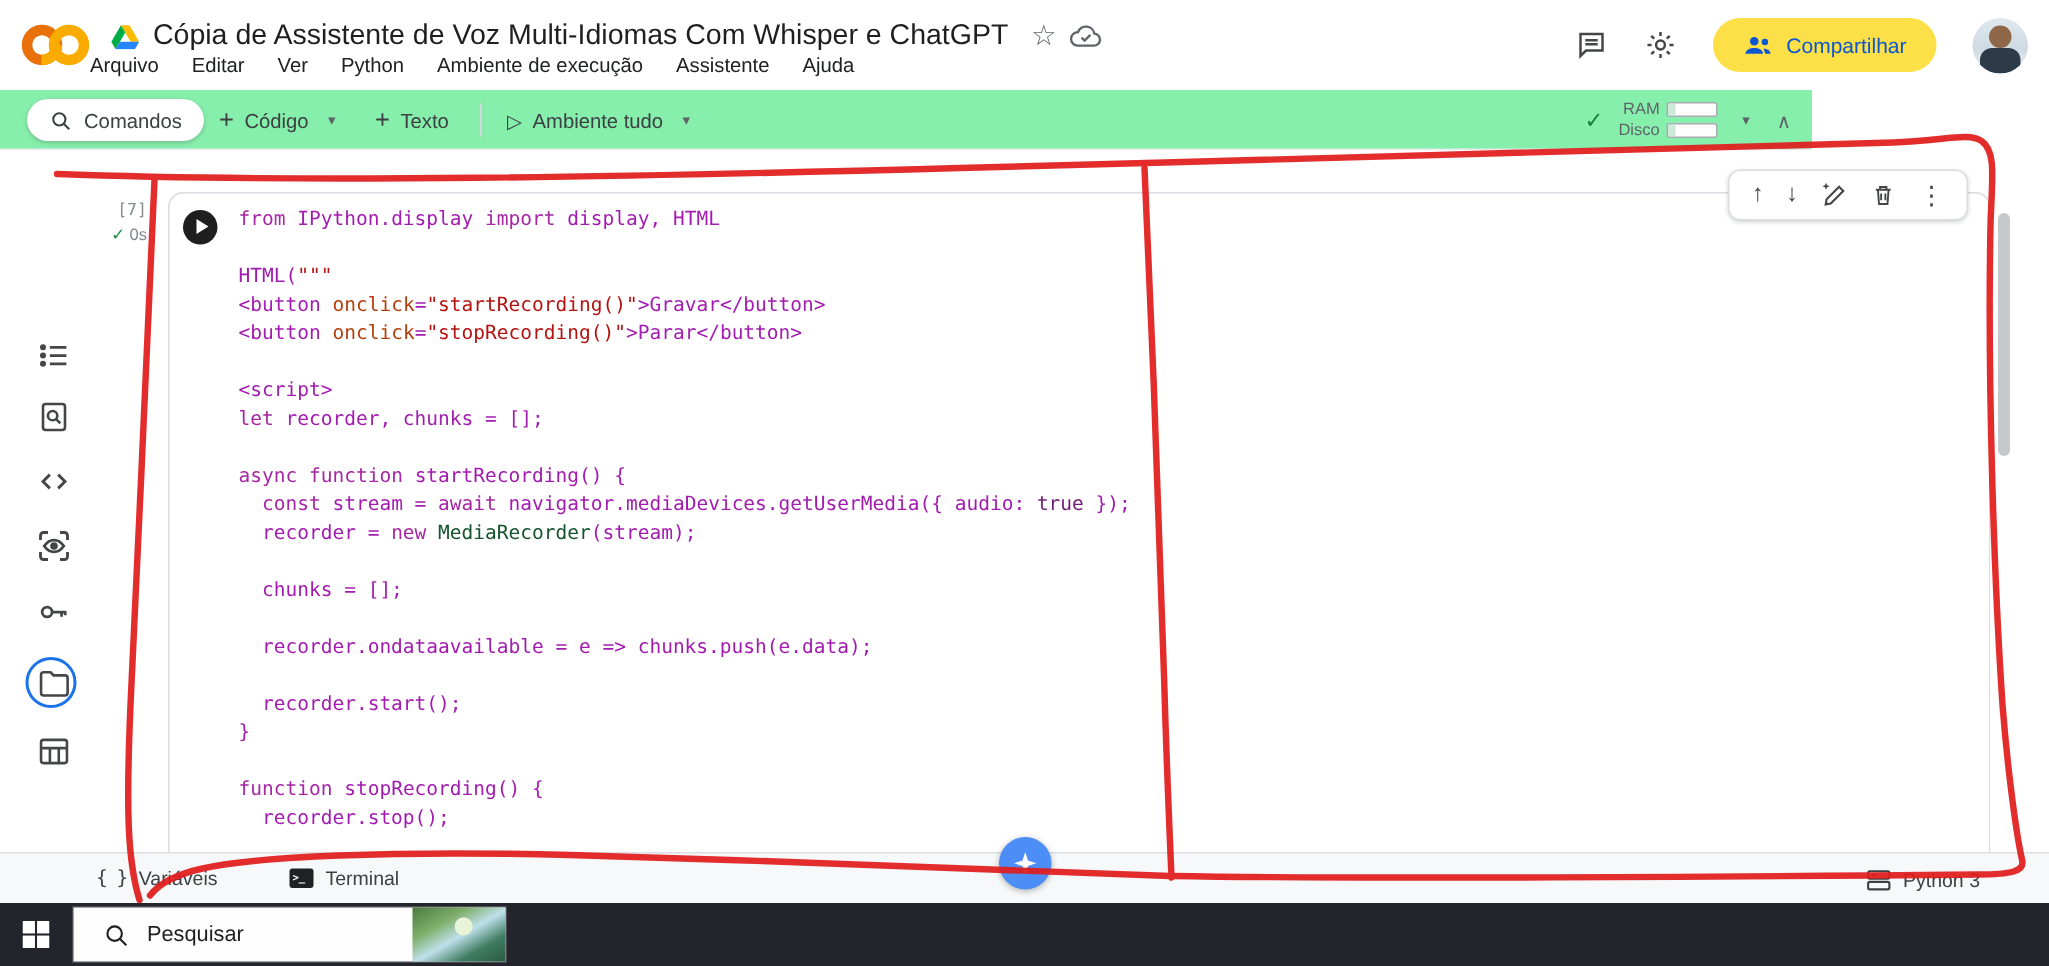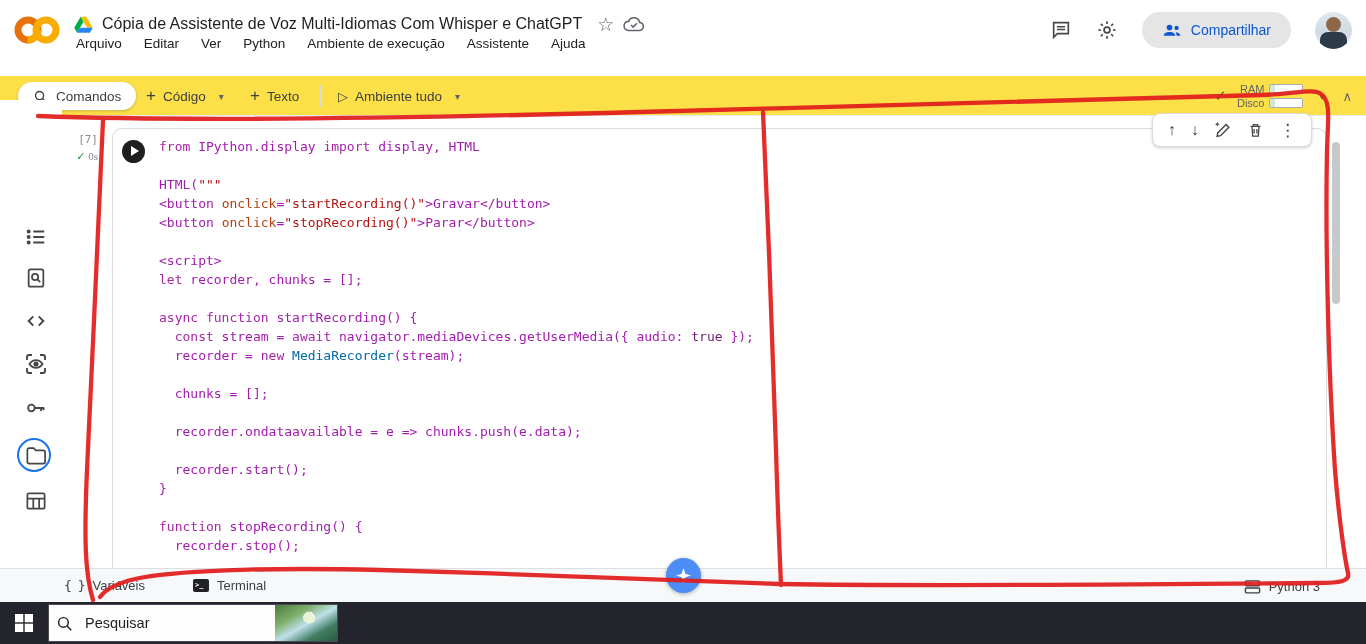--- a/index.html
+++ b/index.html
@@ -11,7 +11,7 @@
   .header { position:absolute; left:0; top:0; width:1366px; height:60px; background:#fff; }
   .colab-logo { position:absolute; left:14px; top:12px; }
   .title-row { position:absolute; left:74px; top:10px; height:28px; display:flex; align-items:center; gap:9px; }
-  .doc-title { font-size:16px; color:#1f1f1f; white-space:nowrap; }
+  .doc-title { font-size:19px; color:#1f1f1f; white-space:nowrap; }
   .title-ico { color:#5f6368; font-size:19px; line-height:1; cursor:pointer; }
   .menu-row { position:absolute; left:76px; top:36px; display:flex; gap:22px; font-size:13.5px; color:#202124; }
   .menu-row span { cursor:pointer; }

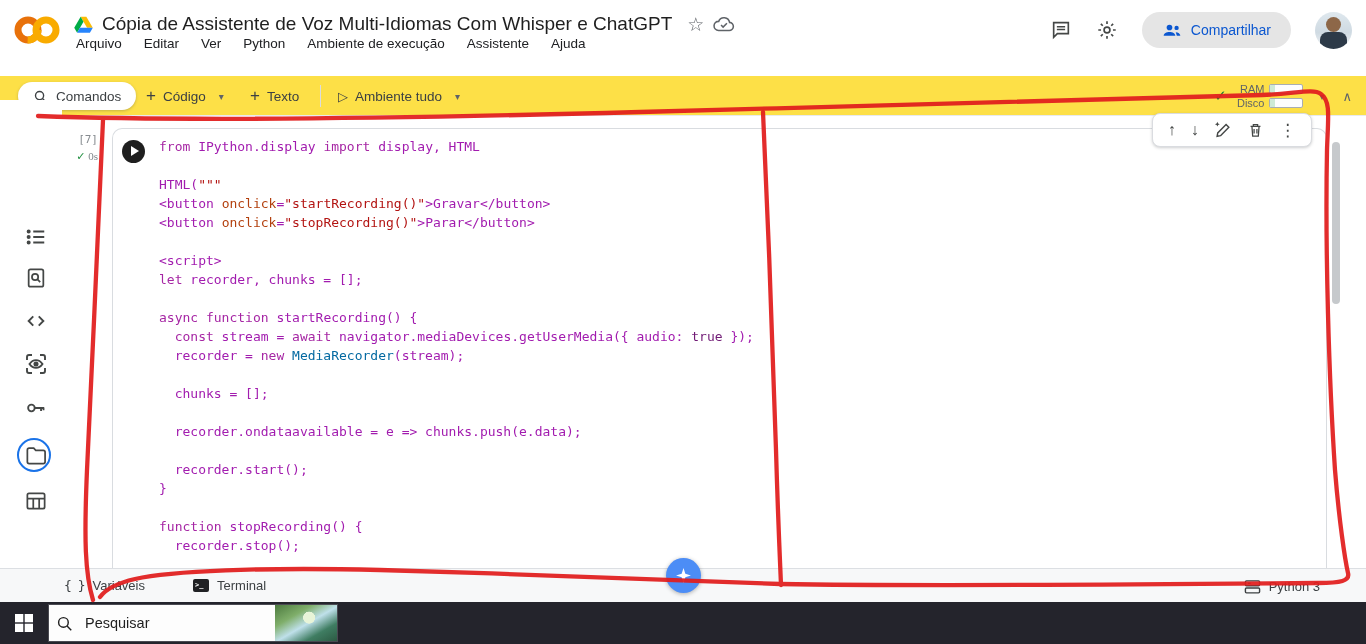--- a/index.html
+++ b/index.html
@@ -18,7 +18,7 @@
   .hdr-right { position:absolute; right:14px; top:0; height:60px; display:flex; align-items:center; gap:24px; }
   .hdr-icobtn { color:#444746; cursor:pointer; display:flex; }
   .share-btn { display:flex; align-items:center; gap:9px; height:36px; padding:0 20px; border-radius:18px;
-               background:#e5e5e5; color:#0b57d0; font-size:14px; font-weight:500; cursor:pointer; }
+               background:#fde047; color:#0b57d0; font-size:14px; font-weight:500; cursor:pointer; }
   .avatar { width:37px; height:37px; border-radius:50%; cursor:pointer; overflow:hidden;
             background:linear-gradient(180deg,#dfe8ee 0%,#cfdae2 55%,#f2f4f6 100%); position:relative; }
   .avatar::before { content:""; position:absolute; left:11px; top:5px; width:15px; height:15px; border-radius:50%; background:#8d6748; }

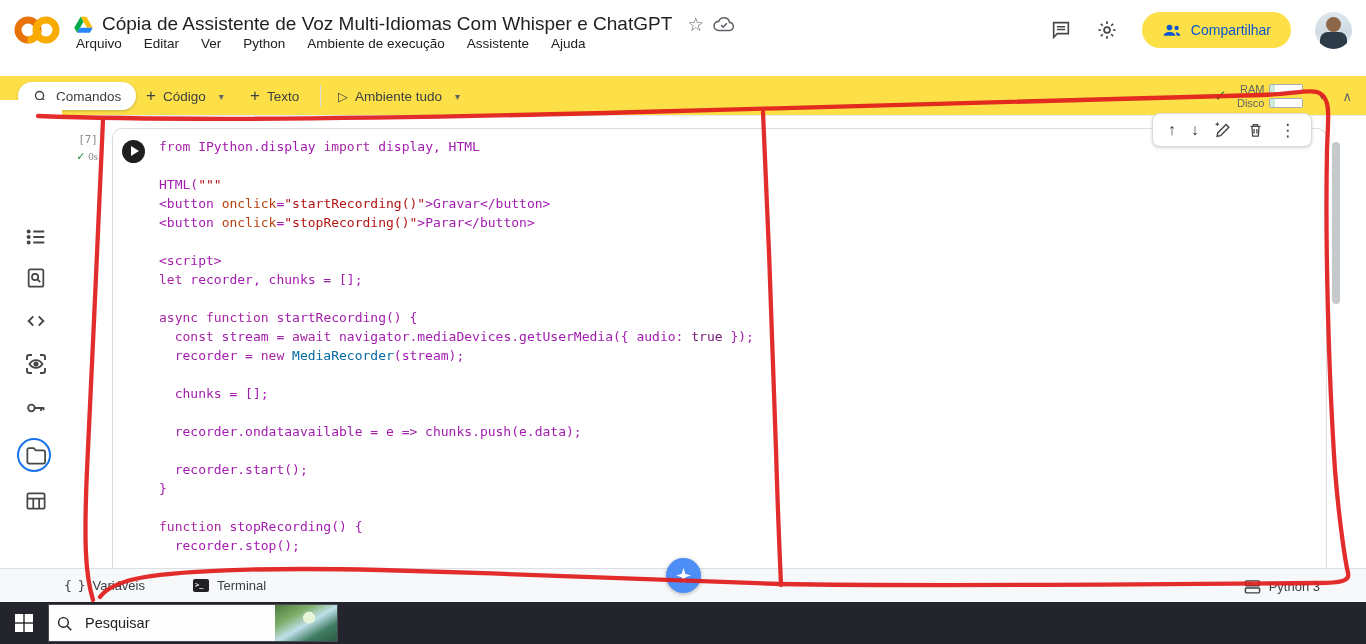--- a/index.html
+++ b/index.html
@@ -13,7 +13,7 @@
   .title-row { position:absolute; left:74px; top:10px; height:28px; display:flex; align-items:center; gap:9px; }
   .doc-title { font-size:19px; color:#1f1f1f; white-space:nowrap; }
   .title-ico { color:#5f6368; font-size:19px; line-height:1; cursor:pointer; }
-  .menu-row { position:absolute; left:76px; top:36px; display:flex; gap:22px; font-size:13.5px; color:#202124; }
+  .menu-row { position:absolute; left:60px; top:36px; display:flex; gap:22px; font-size:13.5px; color:#202124; }
   .menu-row span { cursor:pointer; }
   .hdr-right { position:absolute; right:14px; top:0; height:60px; display:flex; align-items:center; gap:24px; }
   .hdr-icobtn { color:#444746; cursor:pointer; display:flex; }

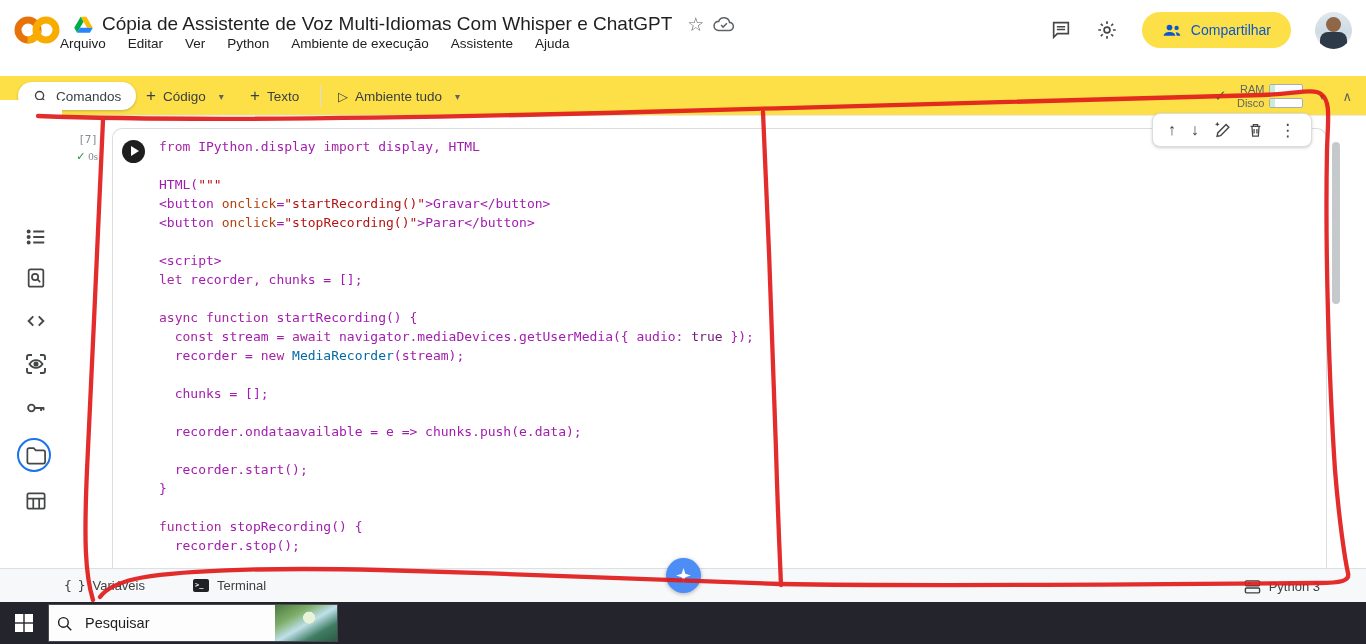--- a/index.html
+++ b/index.html
@@ -25,7 +25,7 @@
   .avatar::after { content:""; position:absolute; left:5px; top:20px; width:27px; height:17px; border-radius:8px 8px 0 0; background:#2d3a48; }
 
   
-  .toolbar { position:absolute; left:0; top:76px; width:1366px; height:40px; background:#fde047; border-bottom:1px solid #e8eaed; }
+  .toolbar { position:absolute; left:0; top:60px; width:1208px; height:40px; background:#86efac; border-bottom:1px solid #e8eaed; }
   .cmd-pill { position:absolute; left:18px; top:6px; height:28px; border-radius:14px; background:#fff;
               box-shadow:0 1px 3px rgba(60,64,67,.3); display:flex; align-items:center; gap:8px; padding:0 15px;
               font-size:13.5px; color:#3c4043; cursor:pointer; }

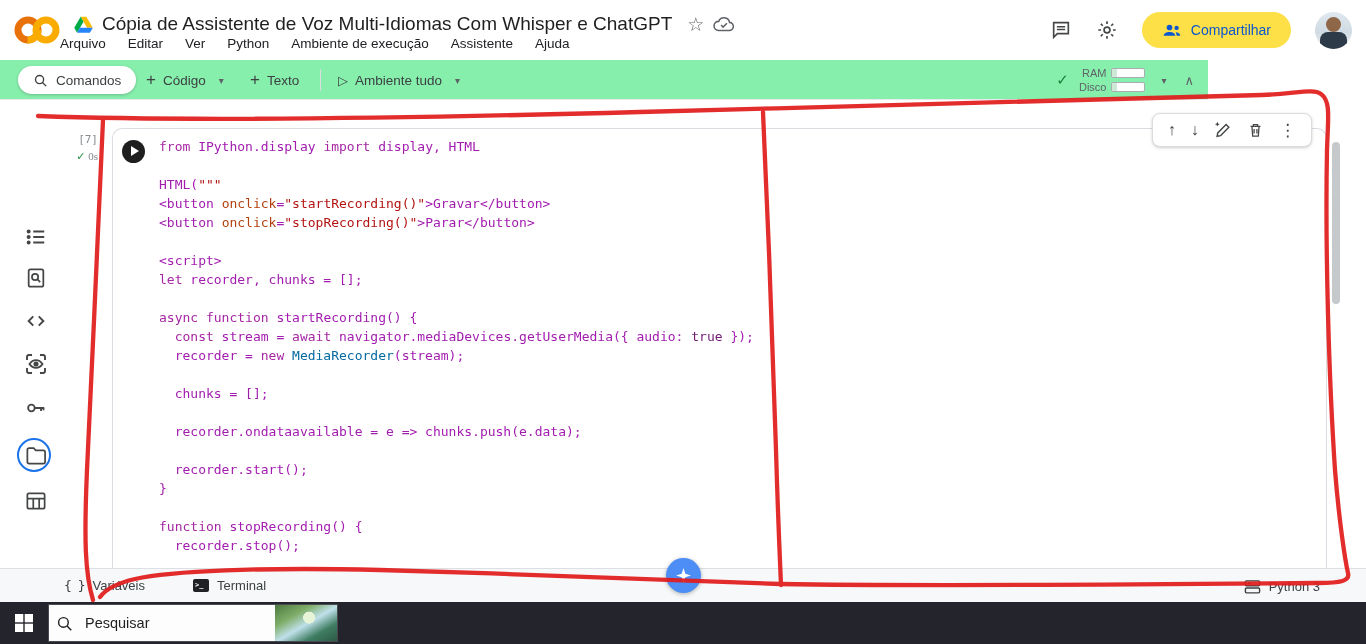--- a/index.html
+++ b/index.html
@@ -49,7 +49,7 @@
 
   
   .gutter { position:absolute; left:58px; top:133px; width:40px; text-align:right; font-size:11px; color:#868b90; font-family:"DejaVu Sans Mono",monospace; }
-  .gutter .st { display:block; margin-top:4px; color:#80868b; font-family:Liberation Serif, serif; }
+  .gutter .st { display:block; margin-top:4px; color:#80868b; font-family:Liberation Sans, sans-serif; }
   .gutter .st b { color:#1e8e3e; font-weight:400; }
   .cell { position:absolute; left:112px; top:128px; width:1215px; height:440px; background:#fff;
           border:1px solid #d9dce0; border-radius:10px 10px 0 0; border-bottom:none; }

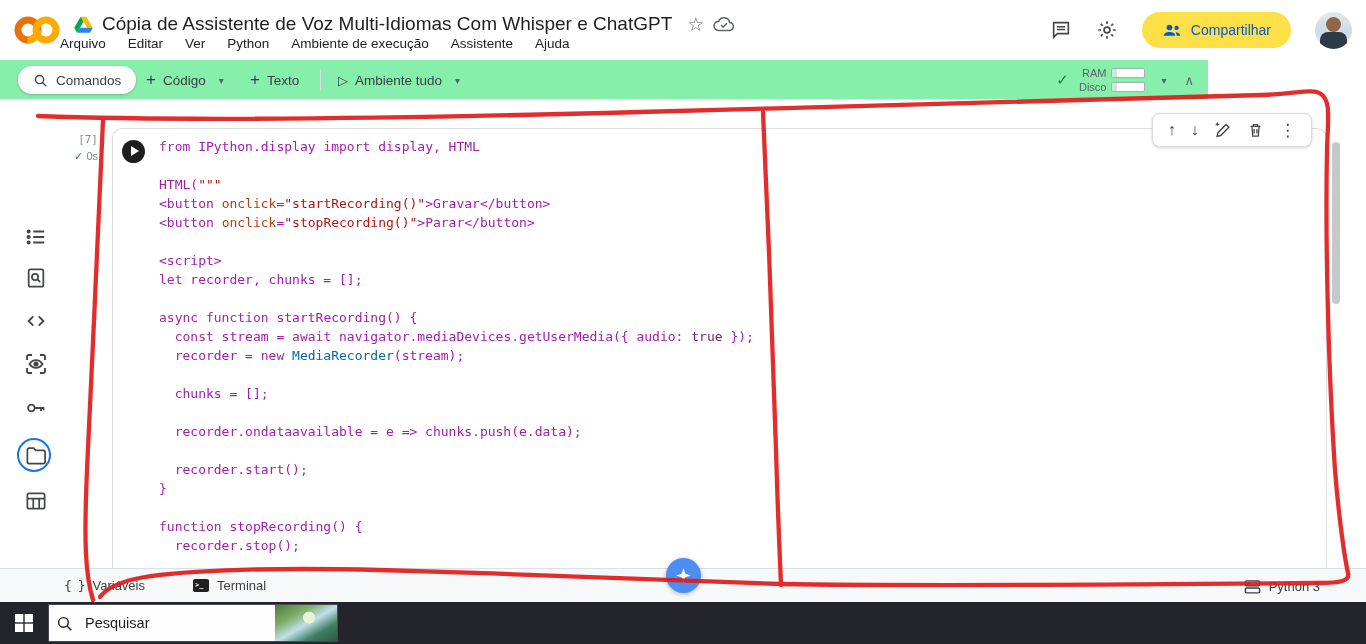--- a/index.html
+++ b/index.html
@@ -58,7 +58,7 @@
   .code { position:absolute; left:46px; top:8px; font:13px/19px "DejaVu Sans Mono",monospace; white-space:pre; }
   .code-line { height:19px; }
   .tok-pl { color:#a21caf; } .tok-kw { color:#a626a4; } .tok-str { color:#b31412; }
-  .tok-attr { color:#b3400e; } .tok-atom { color:#701a75; } .tok-type { color:#0369a1; }
+  .tok-attr { color:#b3400e; } .tok-atom { color:#701a75; } .tok-type { color:#14532d; }
   .cell-toolbar { position:absolute; left:1152px; top:113px; width:160px; height:34px; background:#fff; border:1px solid #dadce0;
                   border-radius:8px; box-shadow:0 1px 3px rgba(60,64,67,.25); display:flex; align-items:center; justify-content:space-evenly; }
   .ct-ico { color:#444746; font-size:16px; cursor:pointer; display:flex; align-items:center; }

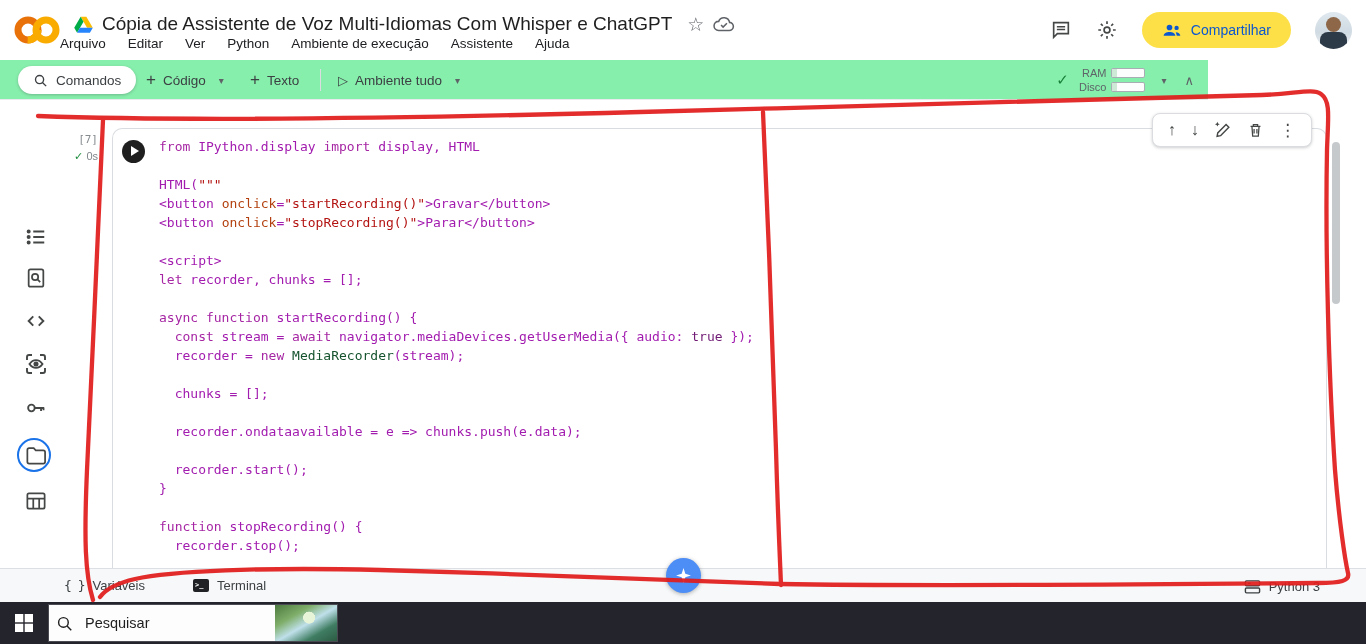--- a/index.html
+++ b/index.html
@@ -79,7 +79,7 @@
   .taskbar { position:absolute; left:0; top:602px; width:1366px; height:42px; background:#24242c; }
   .tb-start { position:absolute; left:15px; top:12px; width:18px; height:18px; cursor:pointer; }
   .tb-search { position:absolute; left:48px; top:2px; width:290px; height:38px; background:#fdfdfd; border:1px solid #4a4a52;
-               display:flex; align-items:center; gap:12px; padding-left:7px; cursor:text; }
+               display:flex; align-items:center; gap:12px; padding-left:20px; cursor:text; }
   .tb-search span { font-size:14.5px; color:#1f1f1f; }
   .tb-search .thumb { position:absolute; right:0; top:0; width:62px; height:36px;
       background:radial-gradient(circle at 55% 35%, #e8f4d8 0 14%, transparent 15%),

